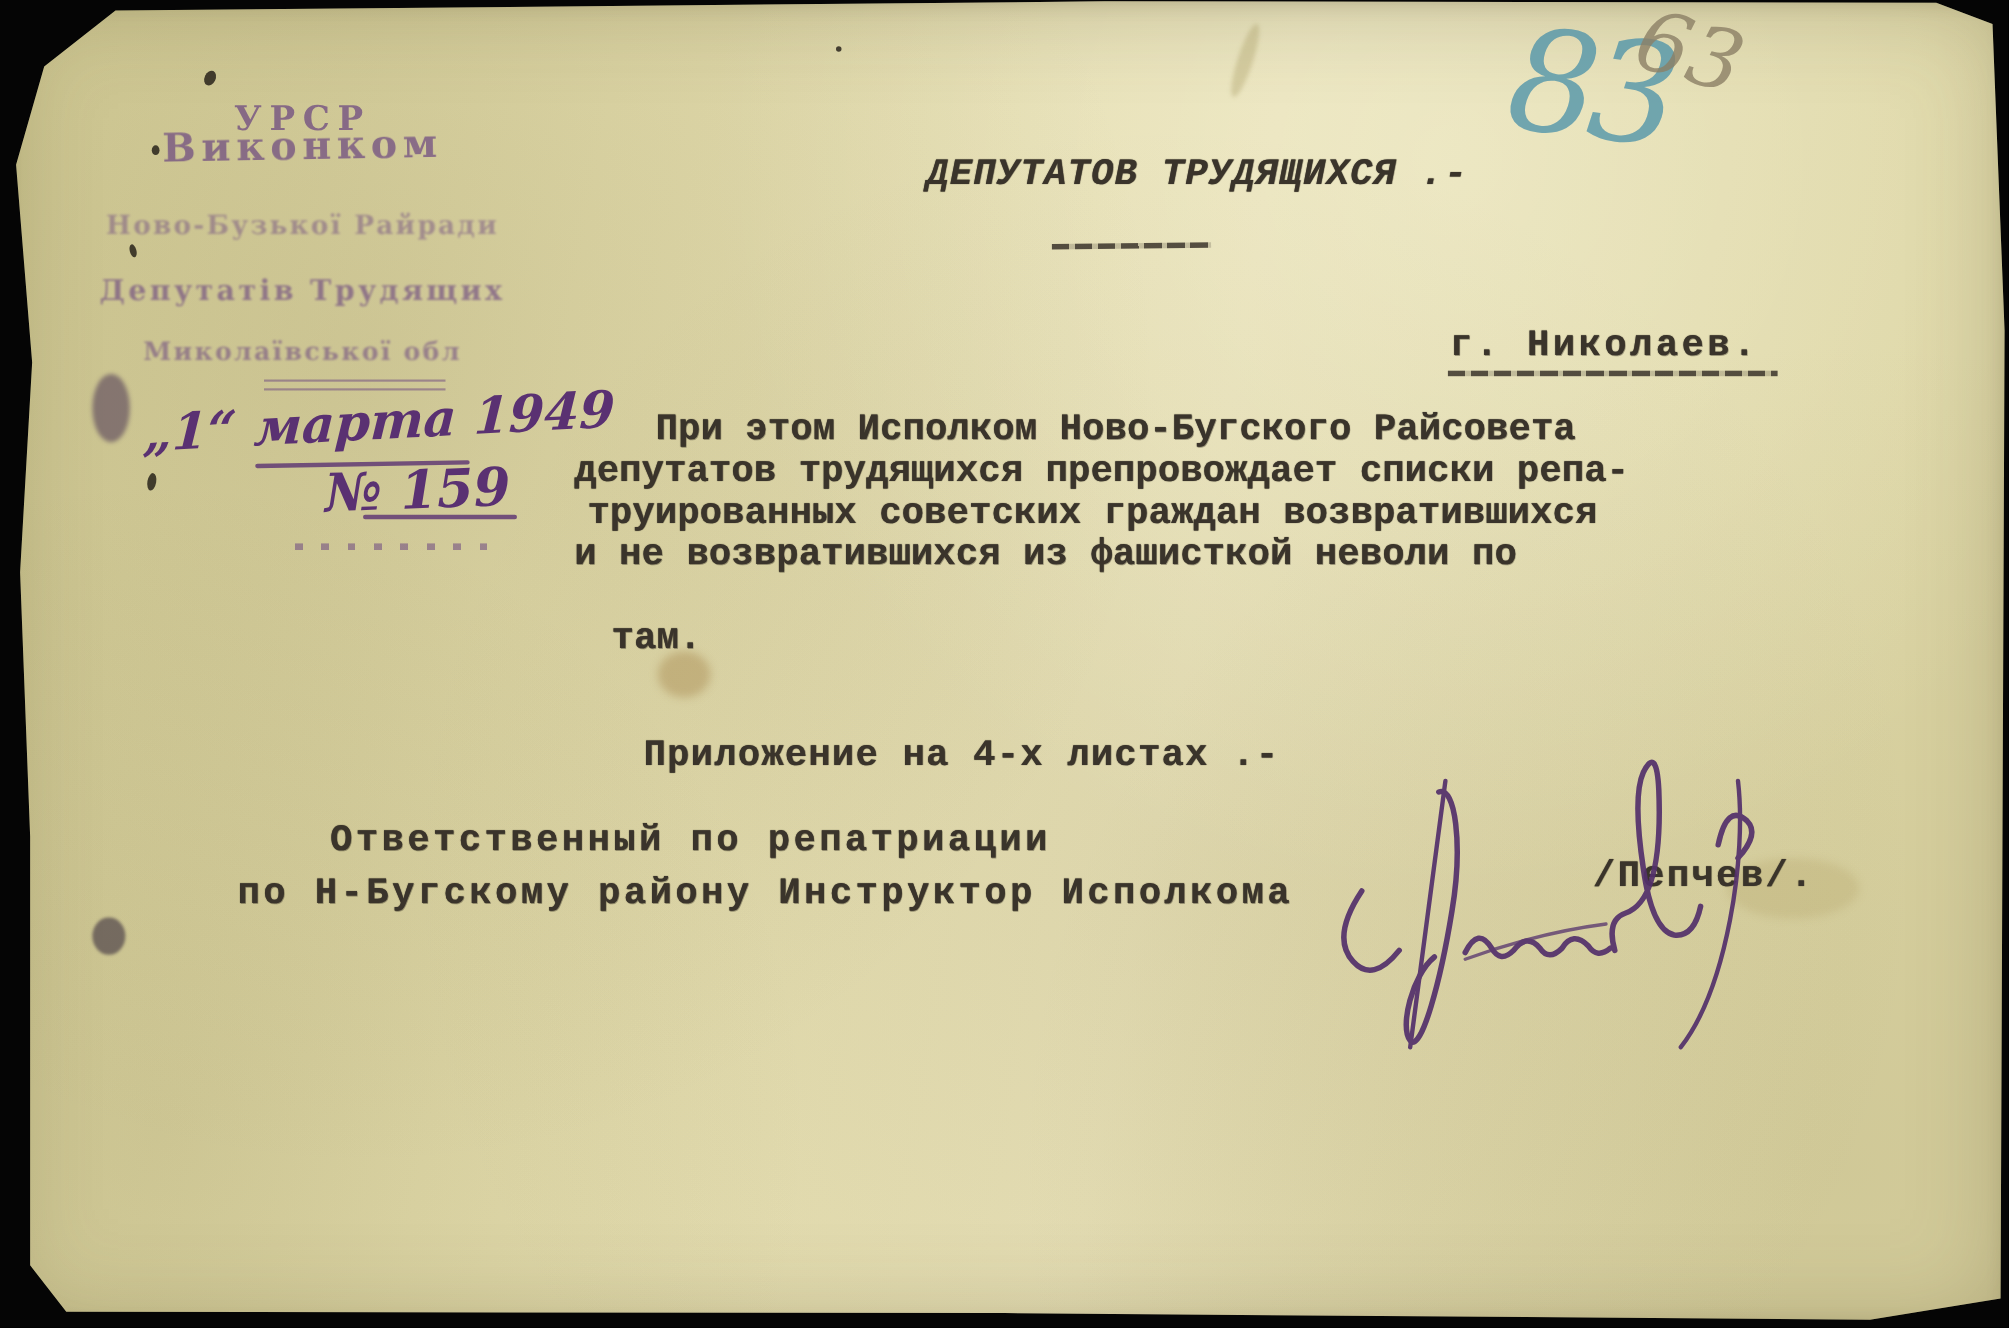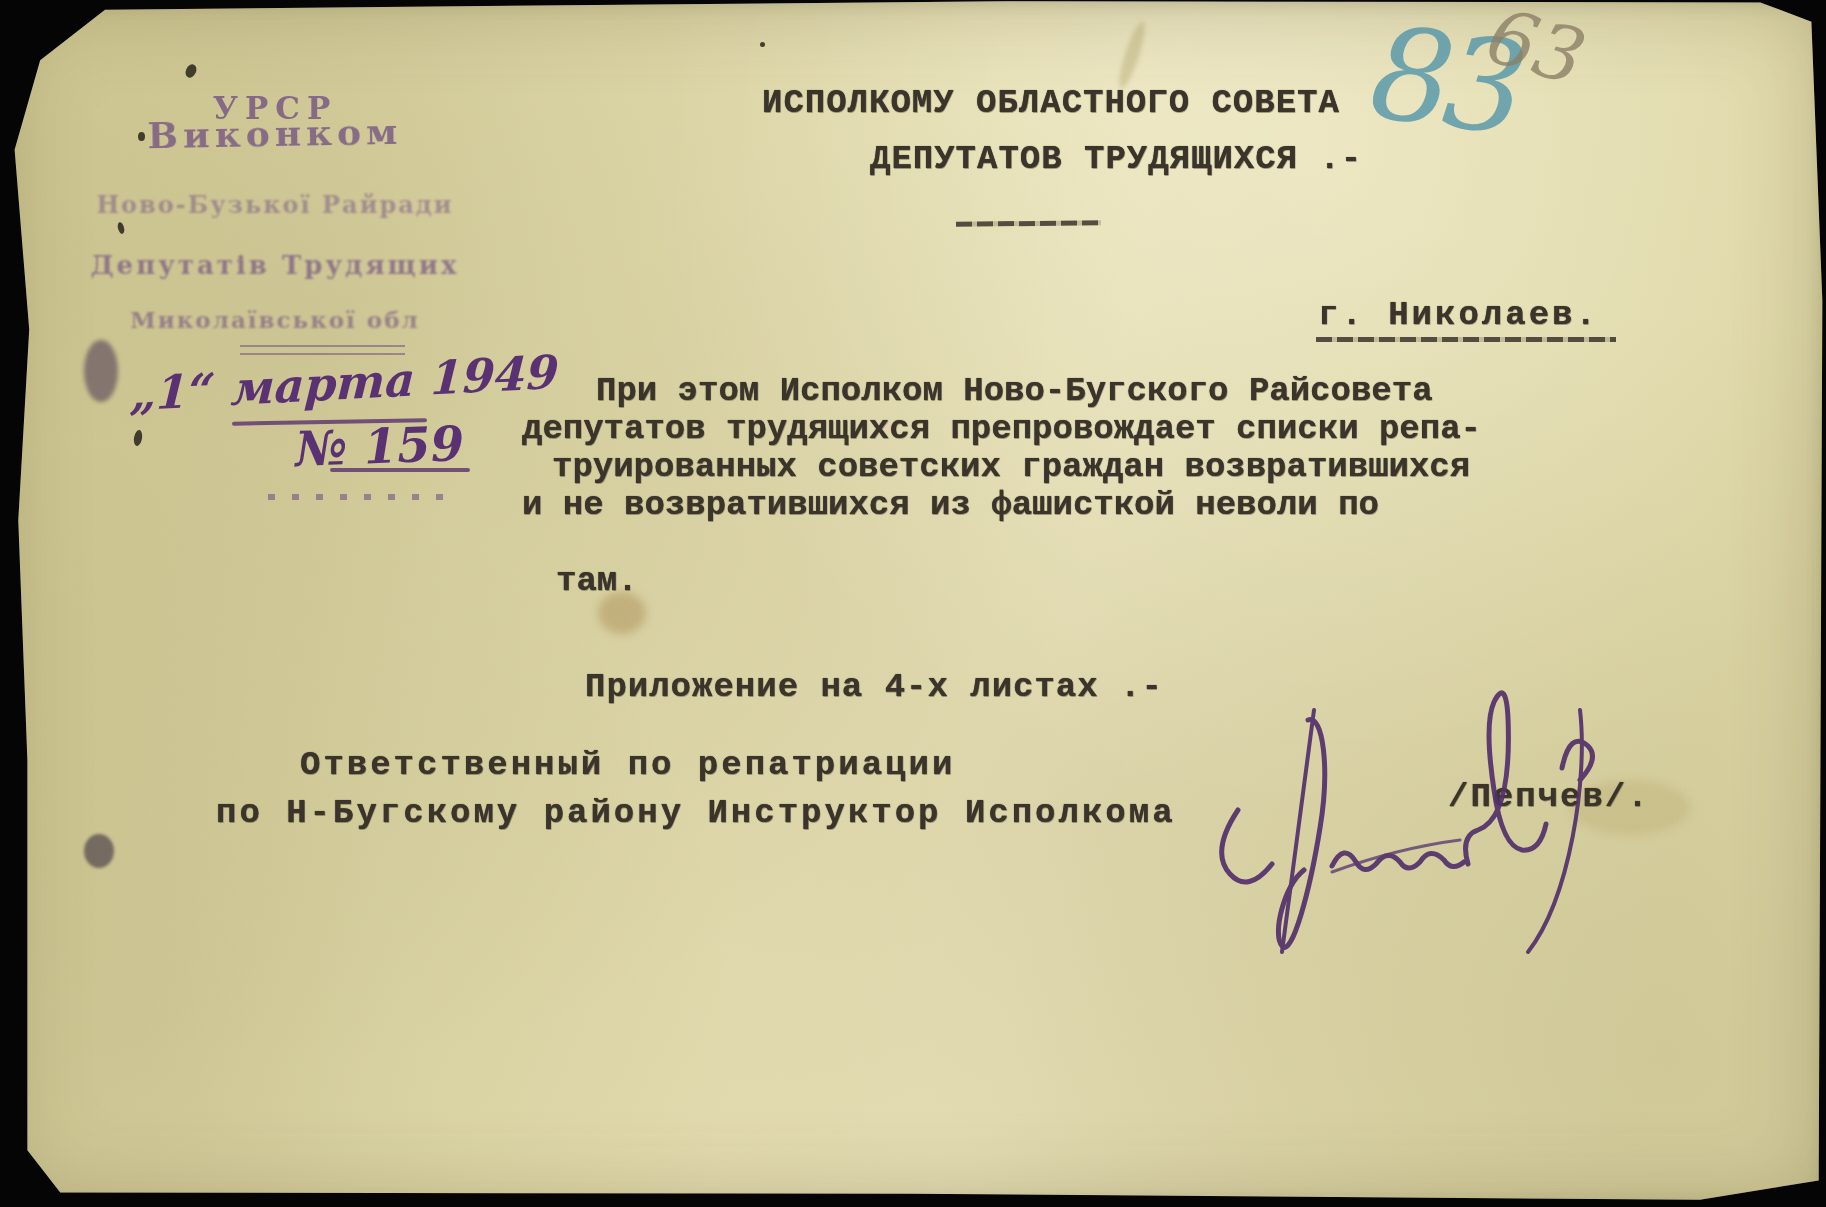--- a/index.html
+++ b/index.html
@@ -70,7 +70,6 @@
   <div class="pencil" style="left:1372px;top:6px;font-size:128px;color:#4f94aa;opacity:.78;transform:rotate(7deg);letter-spacing:-8px;">83</div>
   <div class="pencil" style="left:1488px;top:2px;font-size:76px;color:#8c8066;opacity:.8;transform:rotate(16deg);">63</div>
 
-  <div class="typed" style="left:762px;top:84px;letter-spacing:1px;">ИСПОЛКОМУ ОБЛАСТНОГО СОВЕТА</div>
   <div class="typed" style="left:870px;top:140px;letter-spacing:1px;">ДЕПУТАТОВ ТРУДЯЩИХСЯ .-</div>
   <div class="rule" style="left:956px;top:221px;width:145px;transform:rotate(-.6deg);"></div>
 

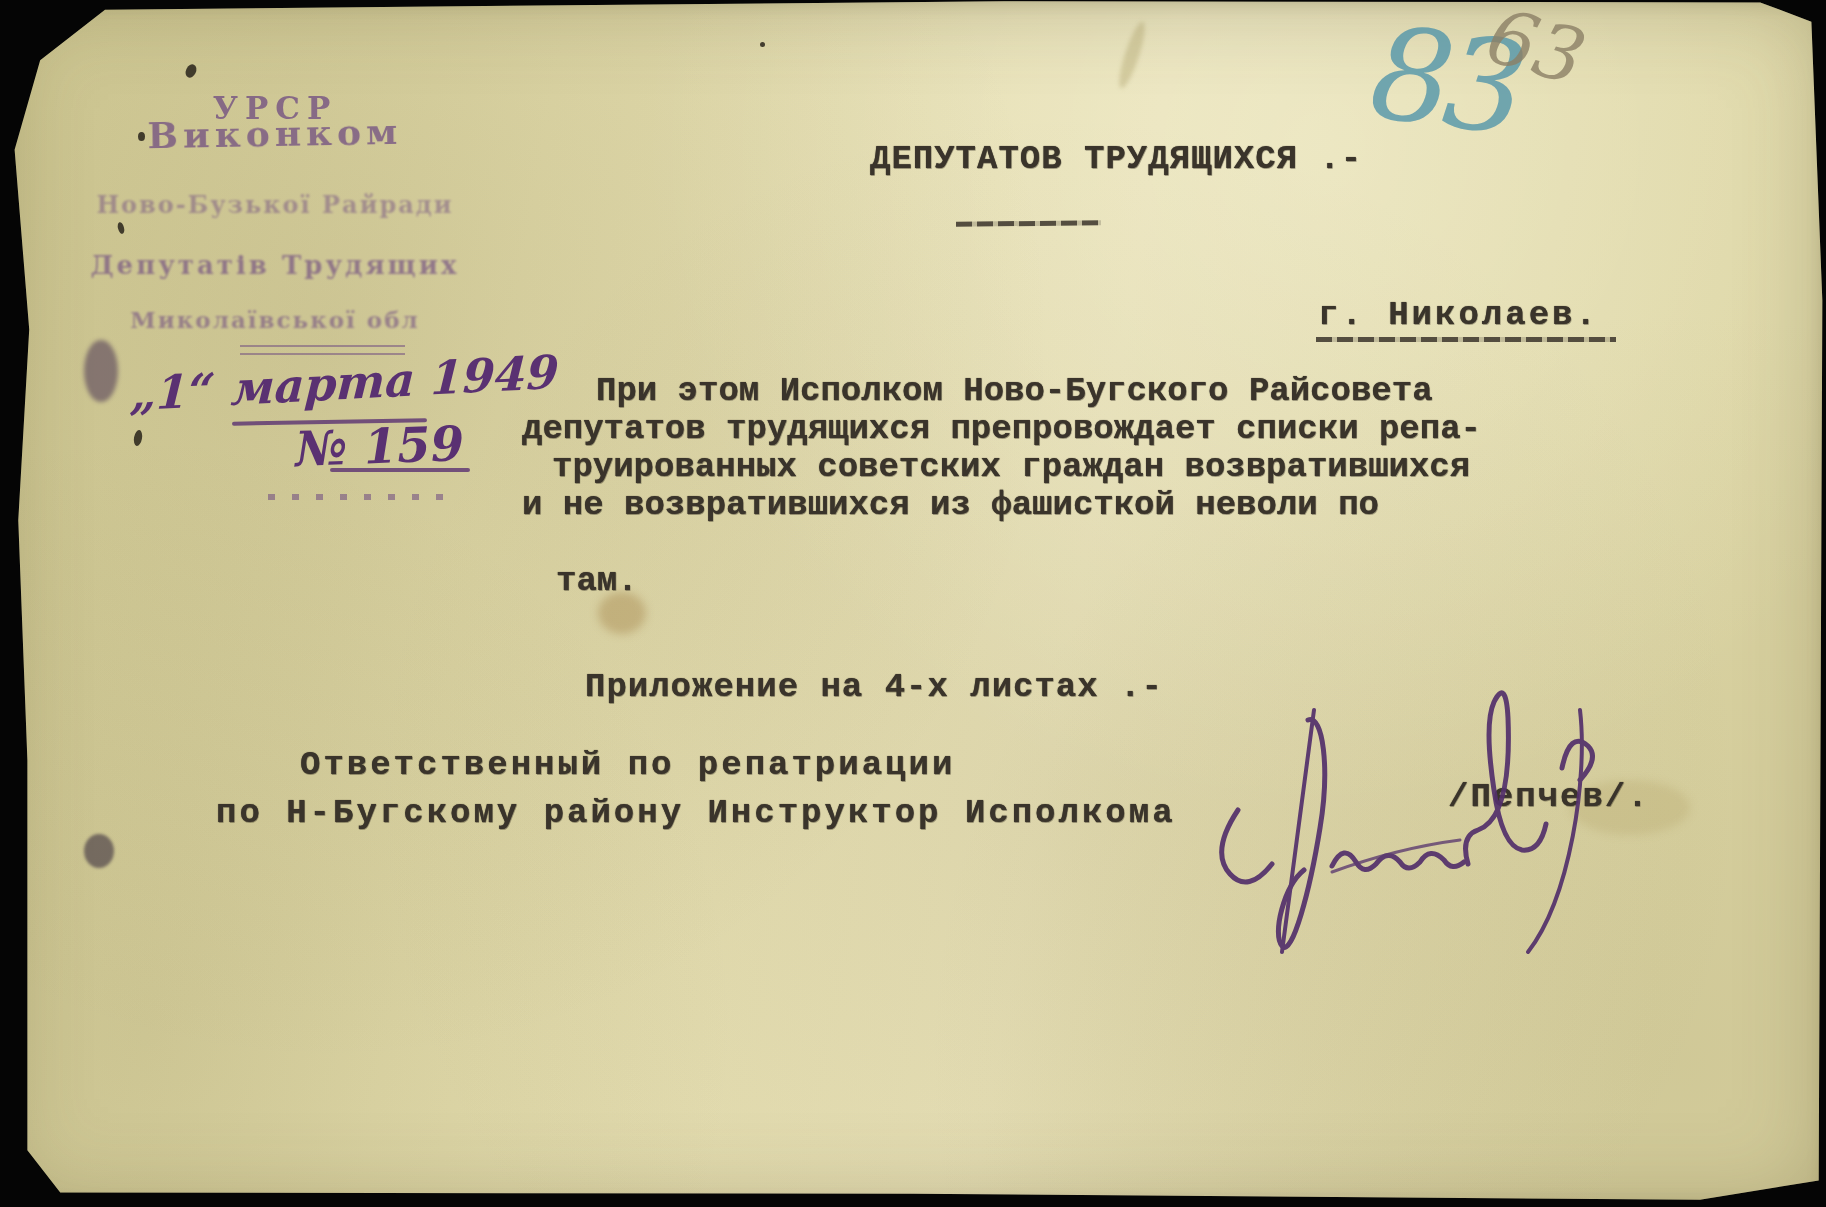--- a/index.html
+++ b/index.html
@@ -70,7 +70,7 @@
   <div class="pencil" style="left:1372px;top:6px;font-size:128px;color:#4f94aa;opacity:.78;transform:rotate(7deg);letter-spacing:-8px;">83</div>
   <div class="pencil" style="left:1488px;top:2px;font-size:76px;color:#8c8066;opacity:.8;transform:rotate(16deg);">63</div>
 
-  <div class="typed" style="left:870px;top:140px;letter-spacing:1px;">ДЕПУТАТОВ ТРУДЯЩИХСЯ .-</div>
+  <div class="typed" style="left:842px;top:140px;letter-spacing:1px;font-style:italic;">ДЕПУТАТОВ ТРУДЯЩИХСЯ .-</div>
   <div class="rule" style="left:956px;top:221px;width:145px;transform:rotate(-.6deg);"></div>
 
   <div class="typed" style="left:1318px;top:296px;letter-spacing:3px;">г. Николаев.</div>

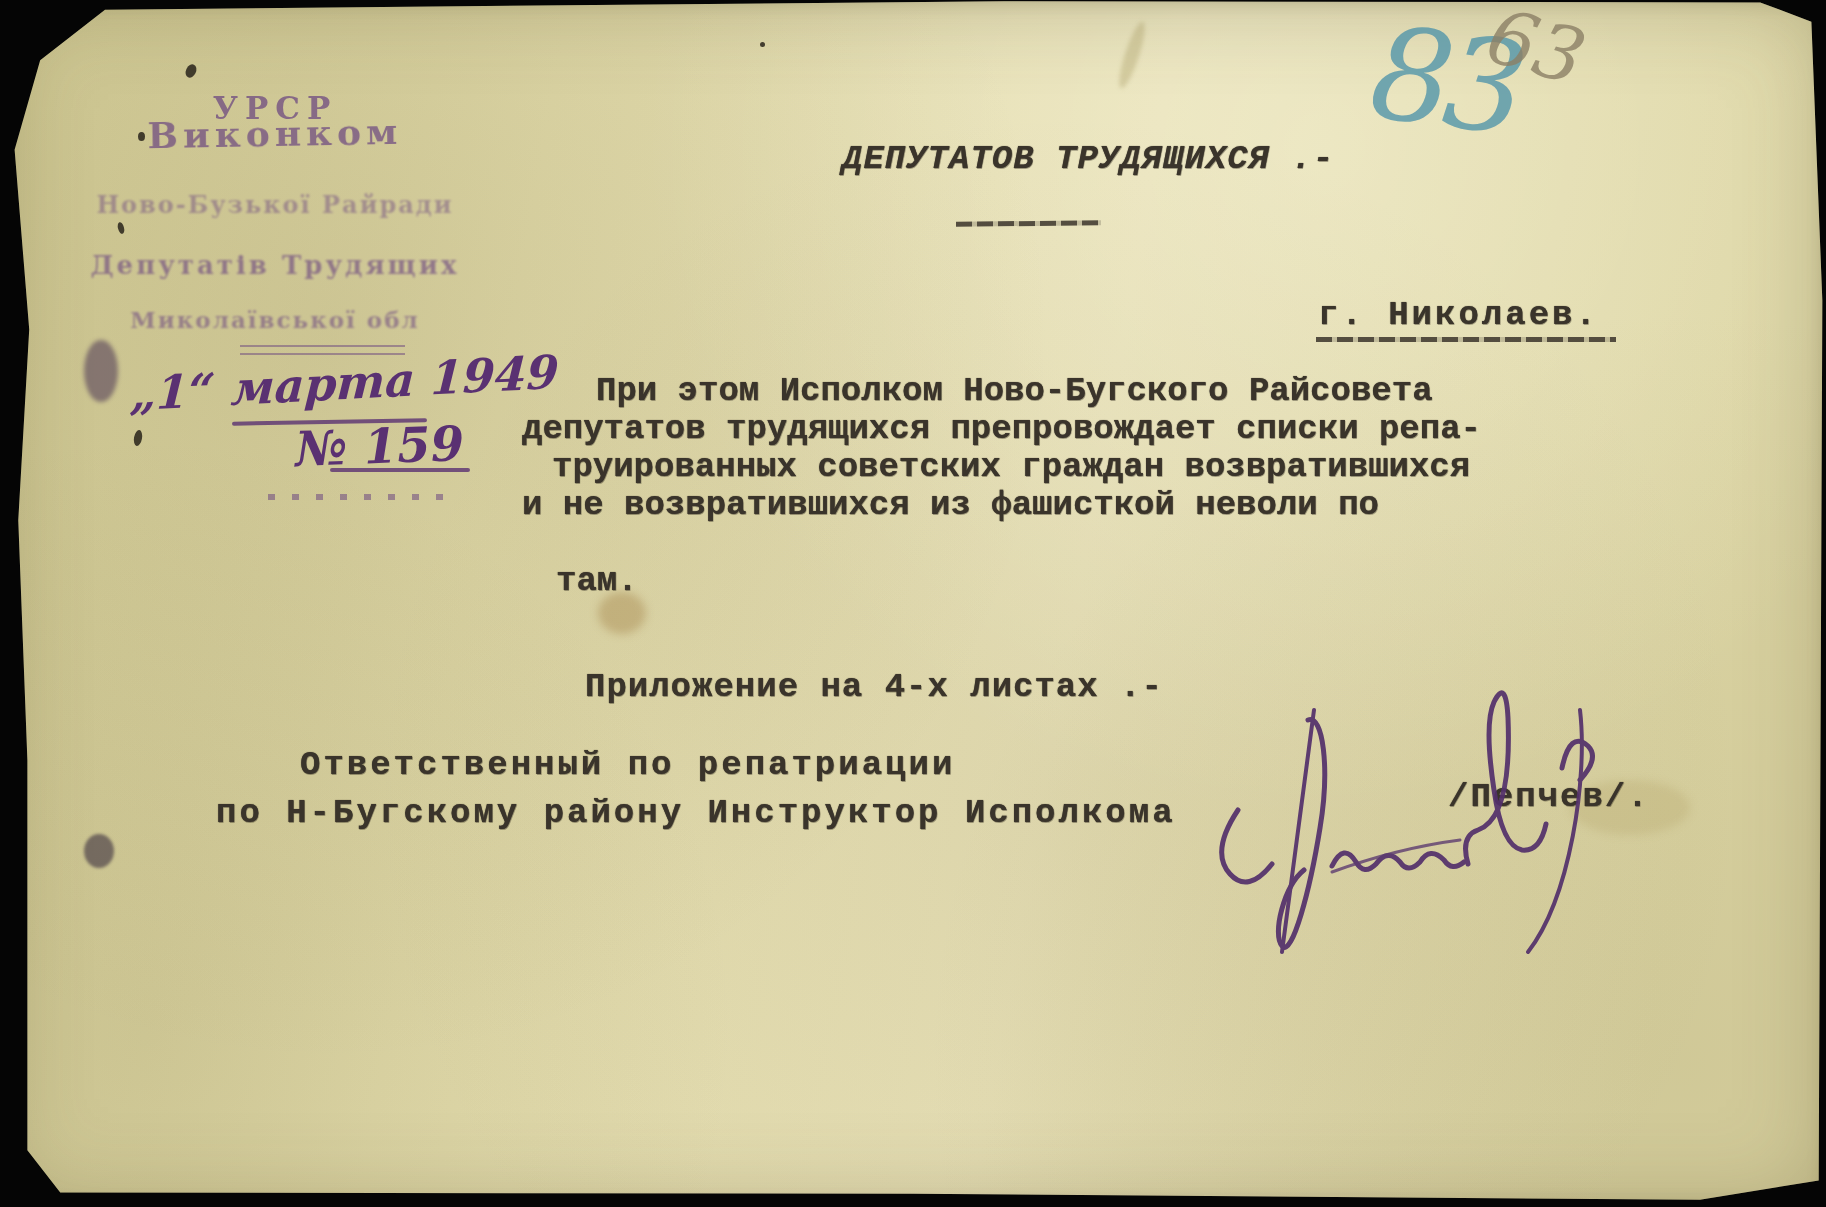--- a/index.html
+++ b/index.html
@@ -78,7 +78,7 @@
 
   <div class="typed" style="left:522px;top:372px;padding-left:74px;">При этом Исполком Ново-Бугского Райсовета</div>
   <div class="typed" style="left:522px;top:410px;">депутатов трудящихся препровождает списки репа-</div>
-  <div class="typed" style="left:552px;top:448px;">труированных советских граждан возвратившихся</div>
+  <div class="typed" style="left:534px;top:448px;">труированных советских граждан возвратившихся</div>
   <div class="typed" style="left:522px;top:486px;">и не возвратившихся из фашисткой неволи по</div>
   <div class="typed" style="left:522px;top:562px;margin-left:34px;">там.</div>
 

